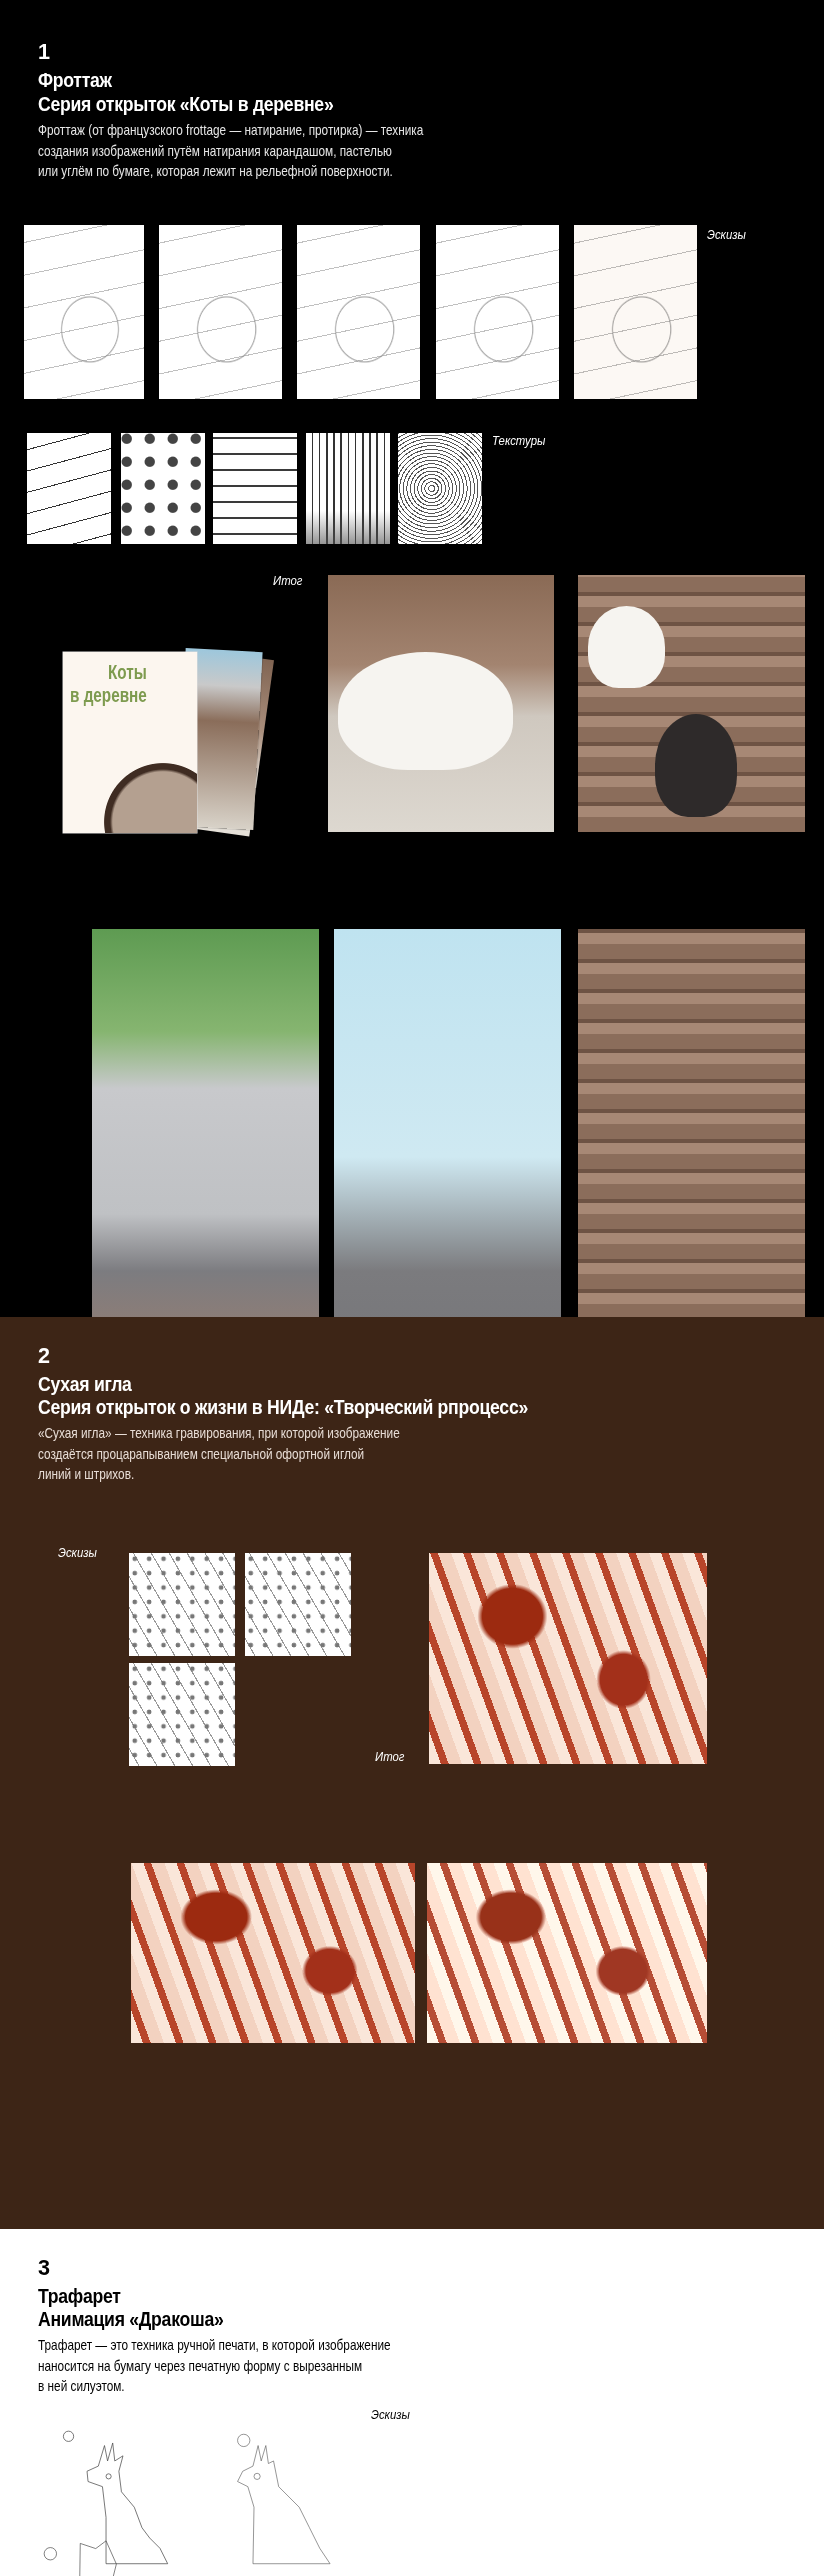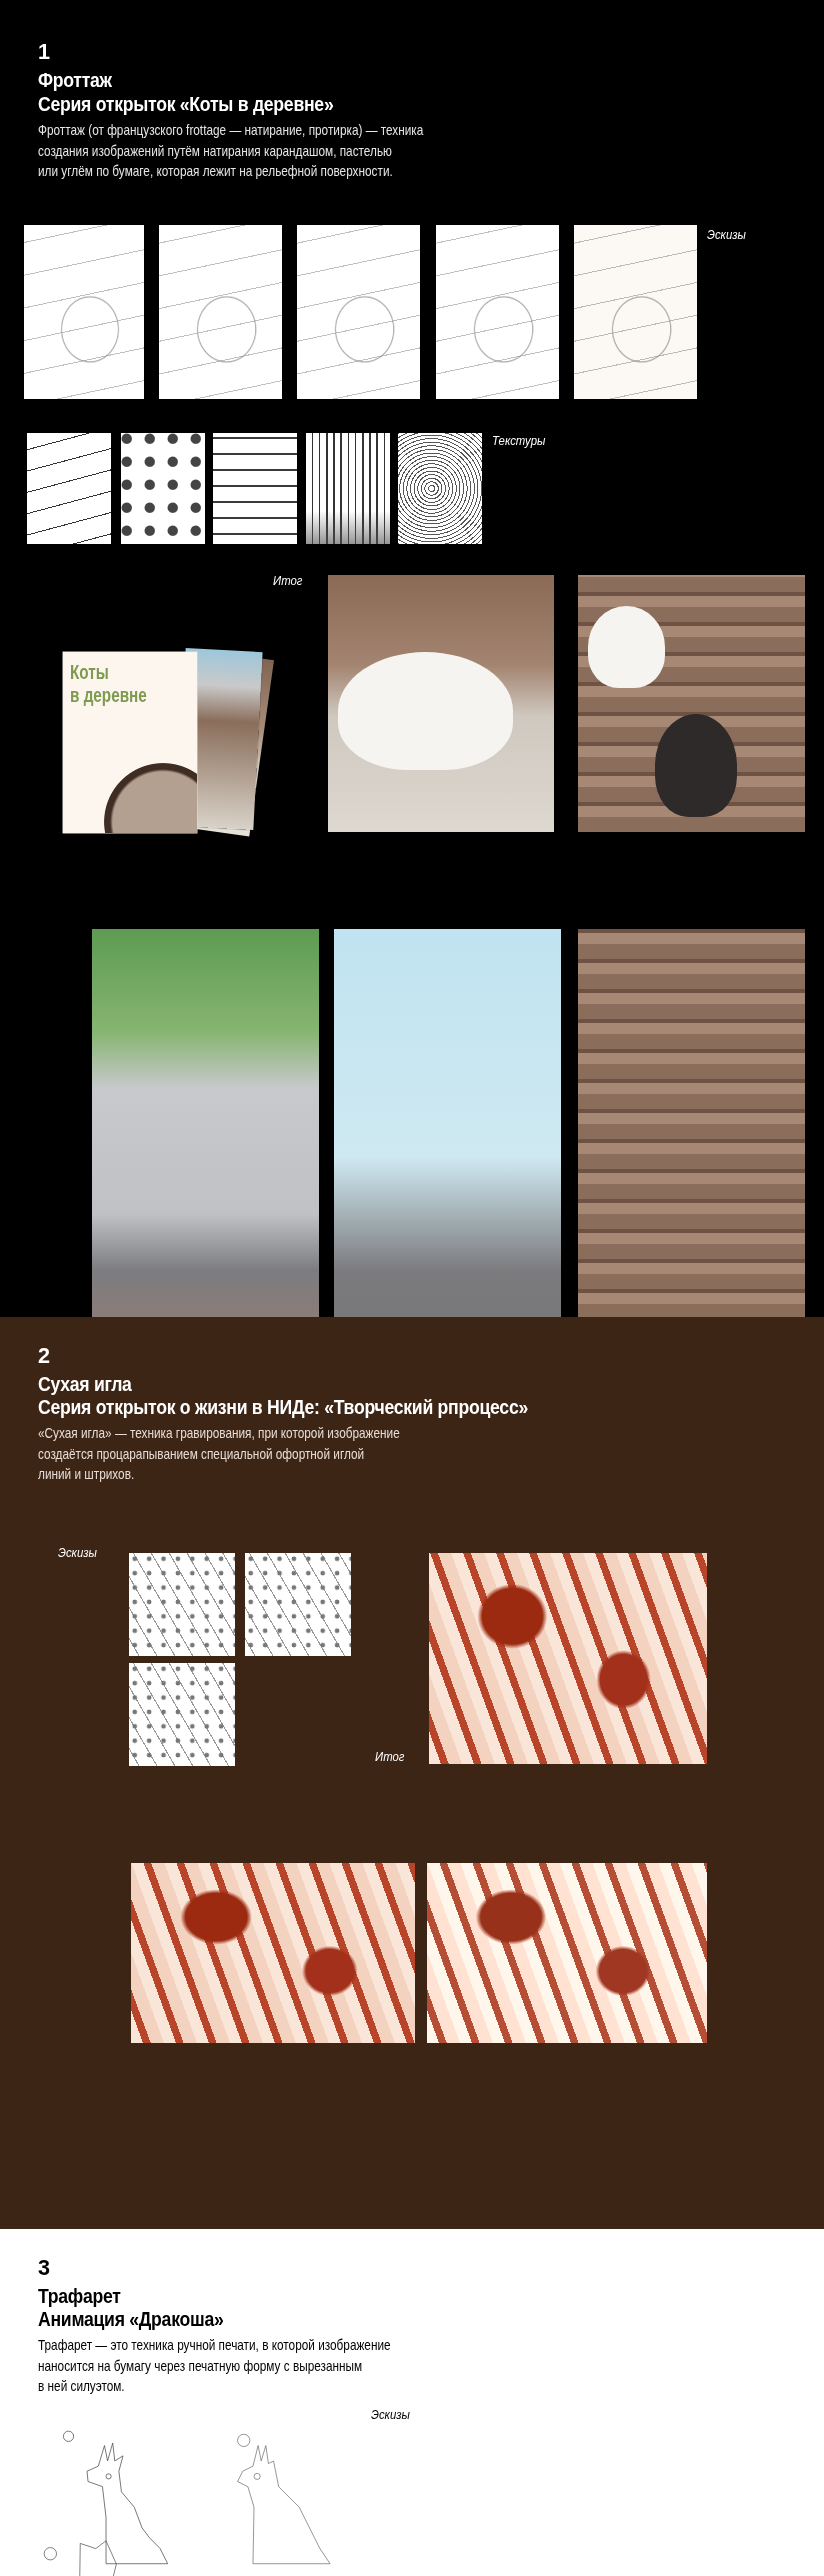--- a/index.html
+++ b/index.html
@@ -46,7 +46,7 @@
   .illus.roof { background: linear-gradient(180deg, #5e9b52 0%, #86b570 18%, #c8c9cc 28%, #bfc1c4 50%, #7c7c80 60%, #a07e6c 80%, #8a6a55 100%); }
   .illus.sky { background: linear-gradient(180deg, #bfe3f0 0%, #cfe9f2 40%, #7b7b7e 60%, #6e6e72 100%); }
   .illus.logs { background: repeating-linear-gradient(0deg, #8b6d5b 0 15.5px, #a78875 15.5px 26px, #6e5344 26px 30px); }
-  .cover { background: #fcf6ef; box-shadow: 0 0 0 0.5px #ddd; }
+  .cover { background: #fcf6ef; box-shadow: 0 0 0 0.5px #ddd; text-align: right; }
   .cover .t { position: absolute; left: 7.2px; top: 9.3px; color: #7e9b4f; font-weight: bold; font-size: 19.6px; line-height: 23px; transform: scaleX(0.78); transform-origin: left; white-space: pre-line; }
   .cover .stump { position: absolute; left: 33px; top: 108px; width: 134px; height: 124px; border-radius: 50%; background: radial-gradient(circle, #b4a090 0 55%, #3f2c22 58% 64%, transparent 65%); }
   .stack-card { position: absolute; background: linear-gradient(180deg, #806452, #a98e7c 40%, #e5e0d8 70%); box-shadow: 0 0 1px #000; }

